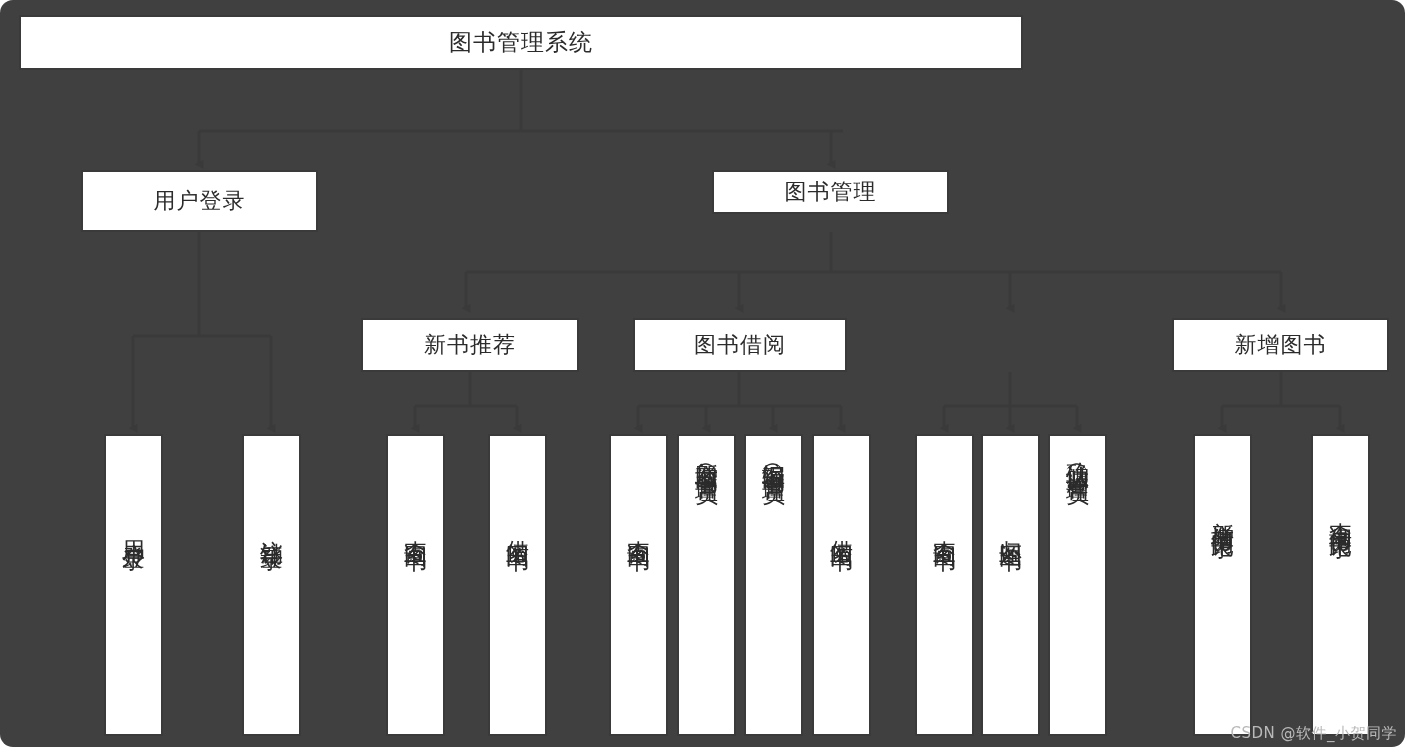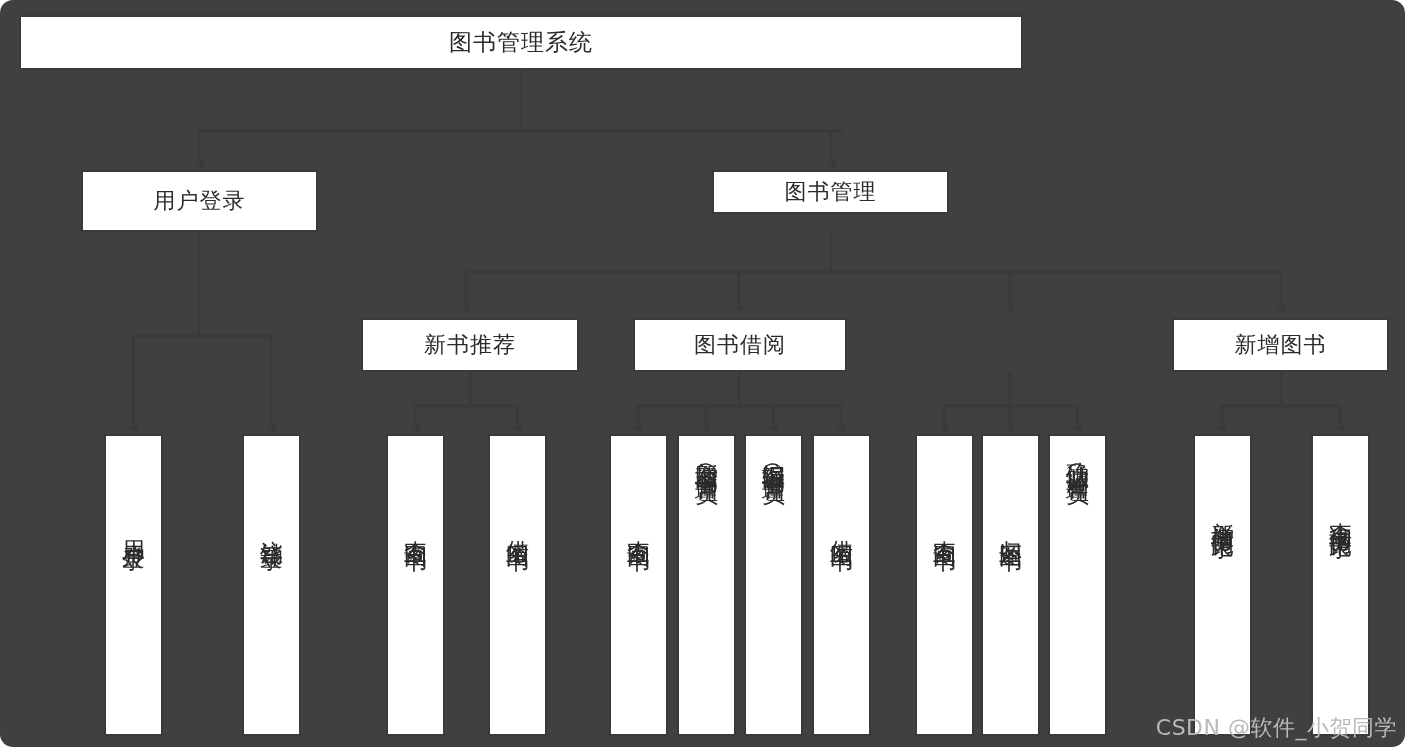--- a/index.html
+++ b/index.html
@@ -74,7 +74,7 @@
     position: absolute;
     right: 8px;
     bottom: 4px;
-    font-size: 22px;
+    font-size: 15px;
     color: #b9b9b9;
     letter-spacing: 0.5px;
     z-index: 5;

